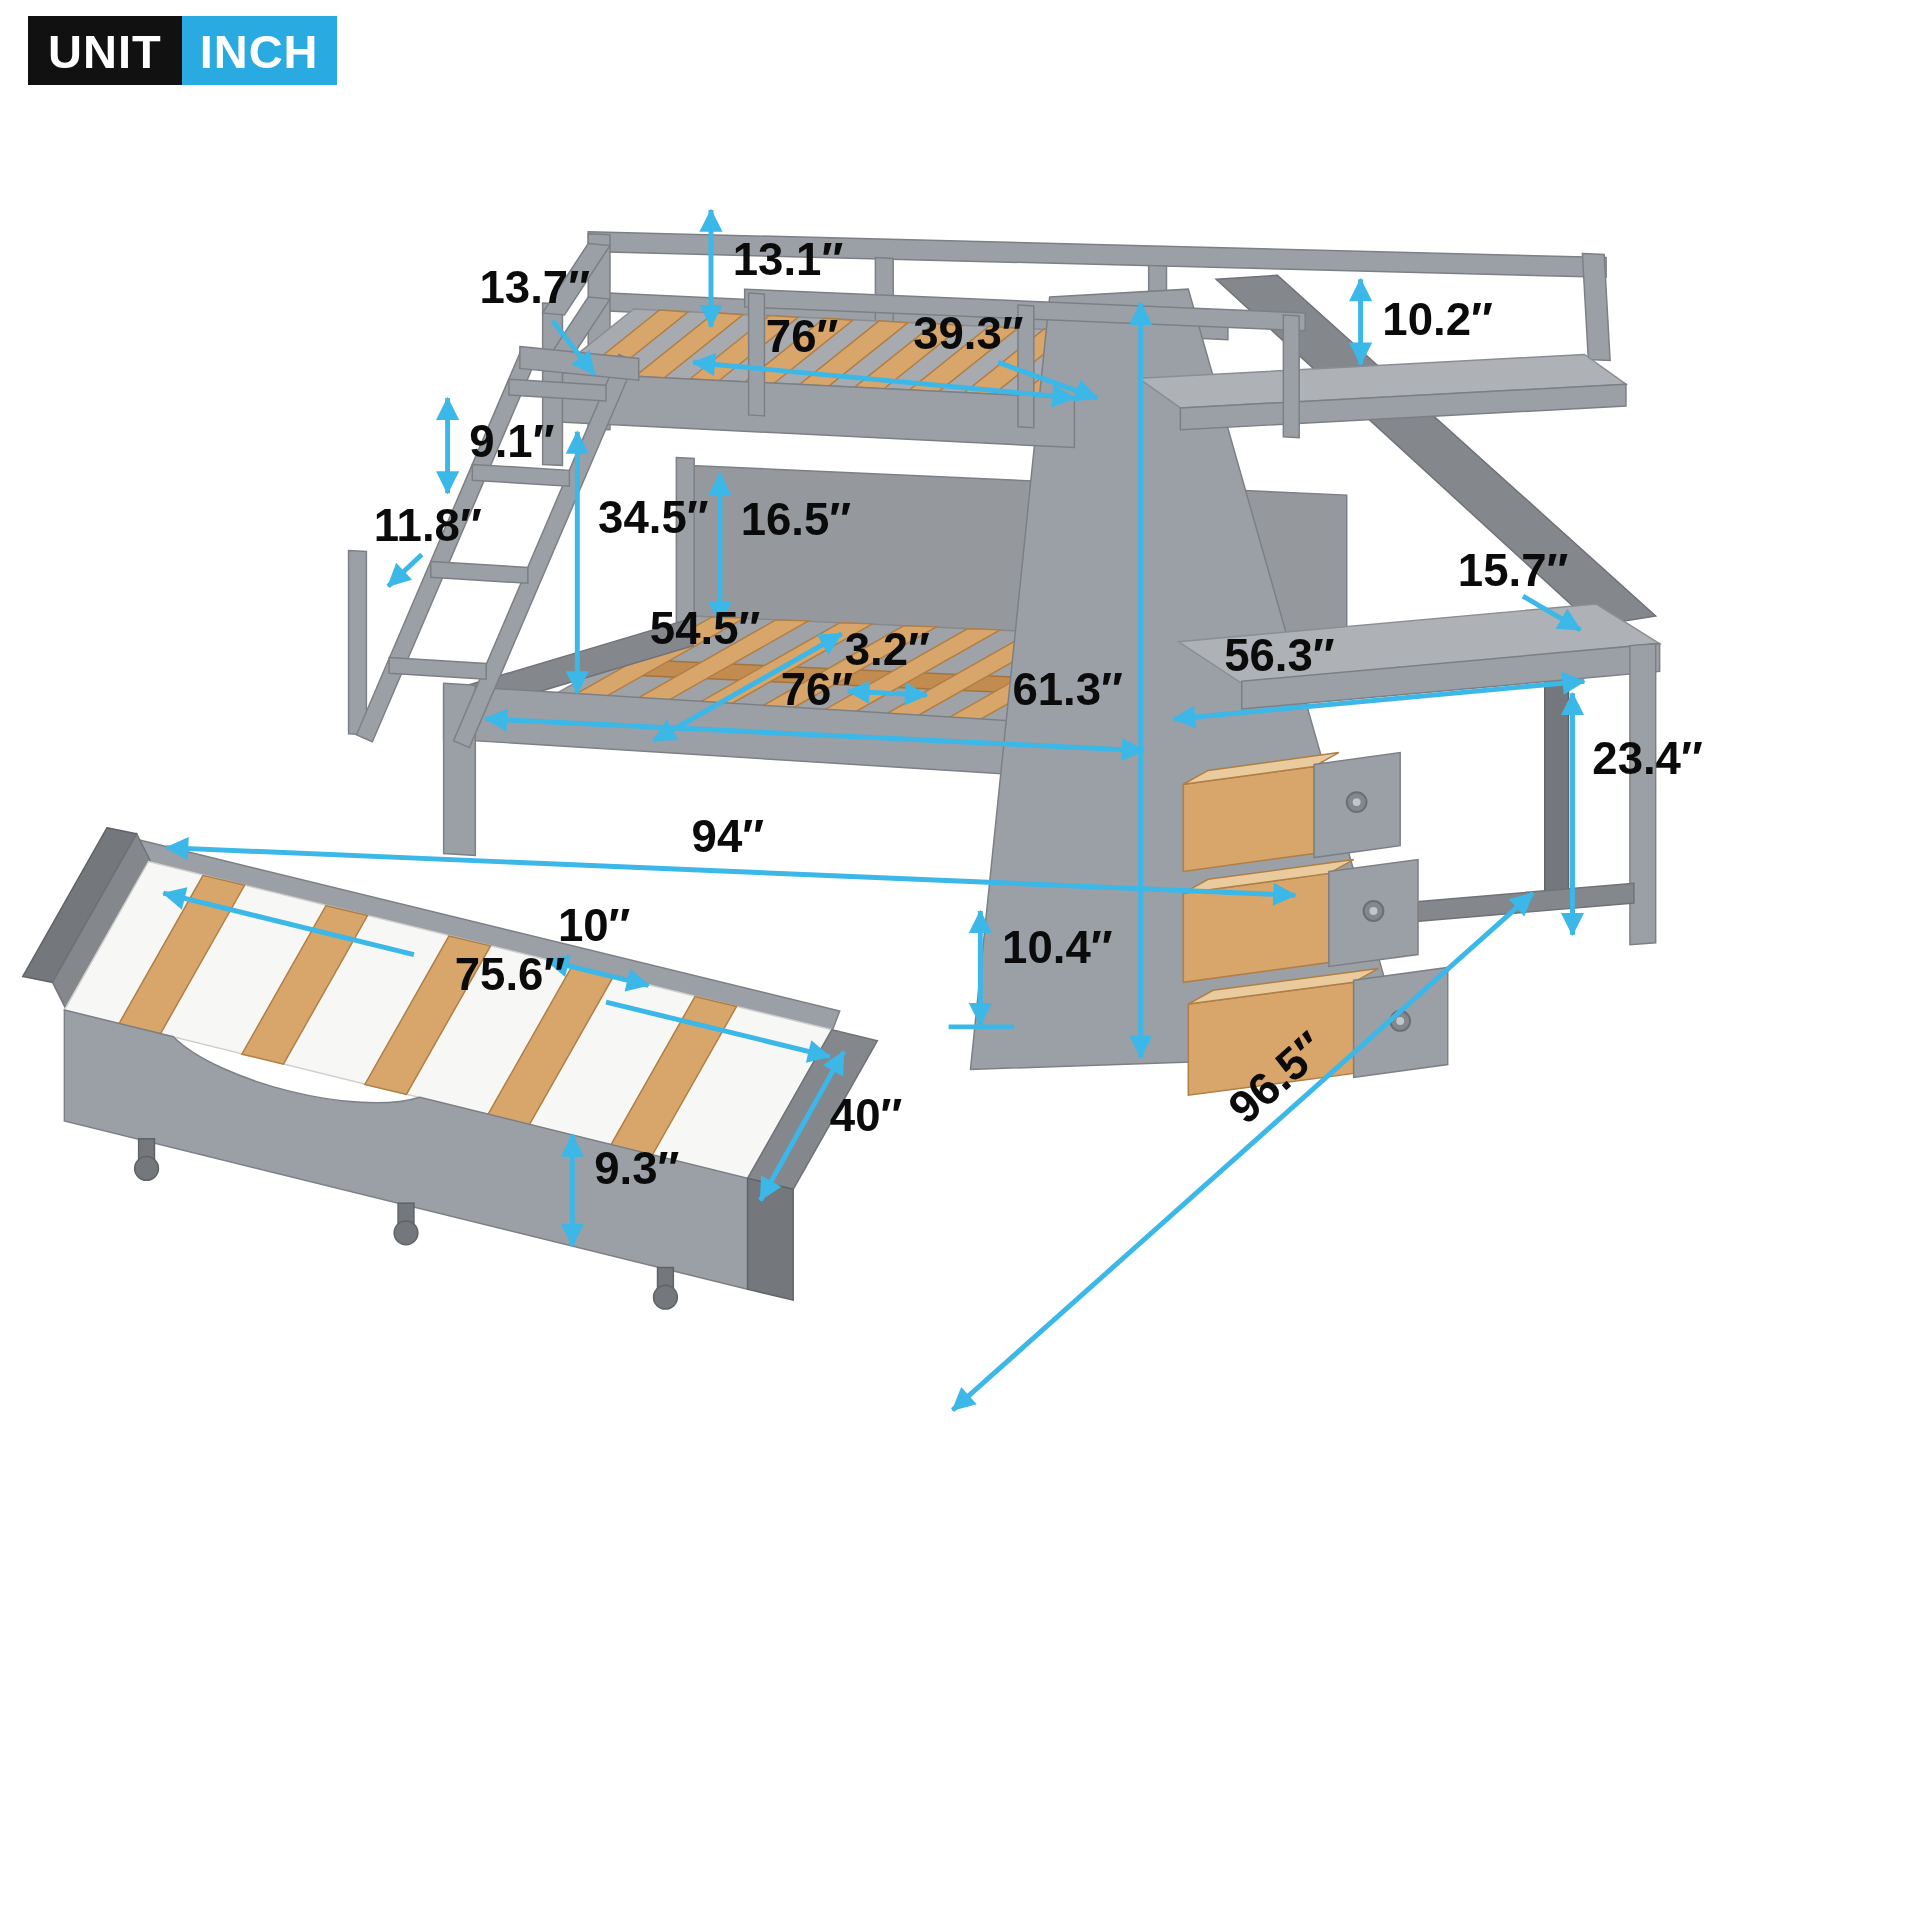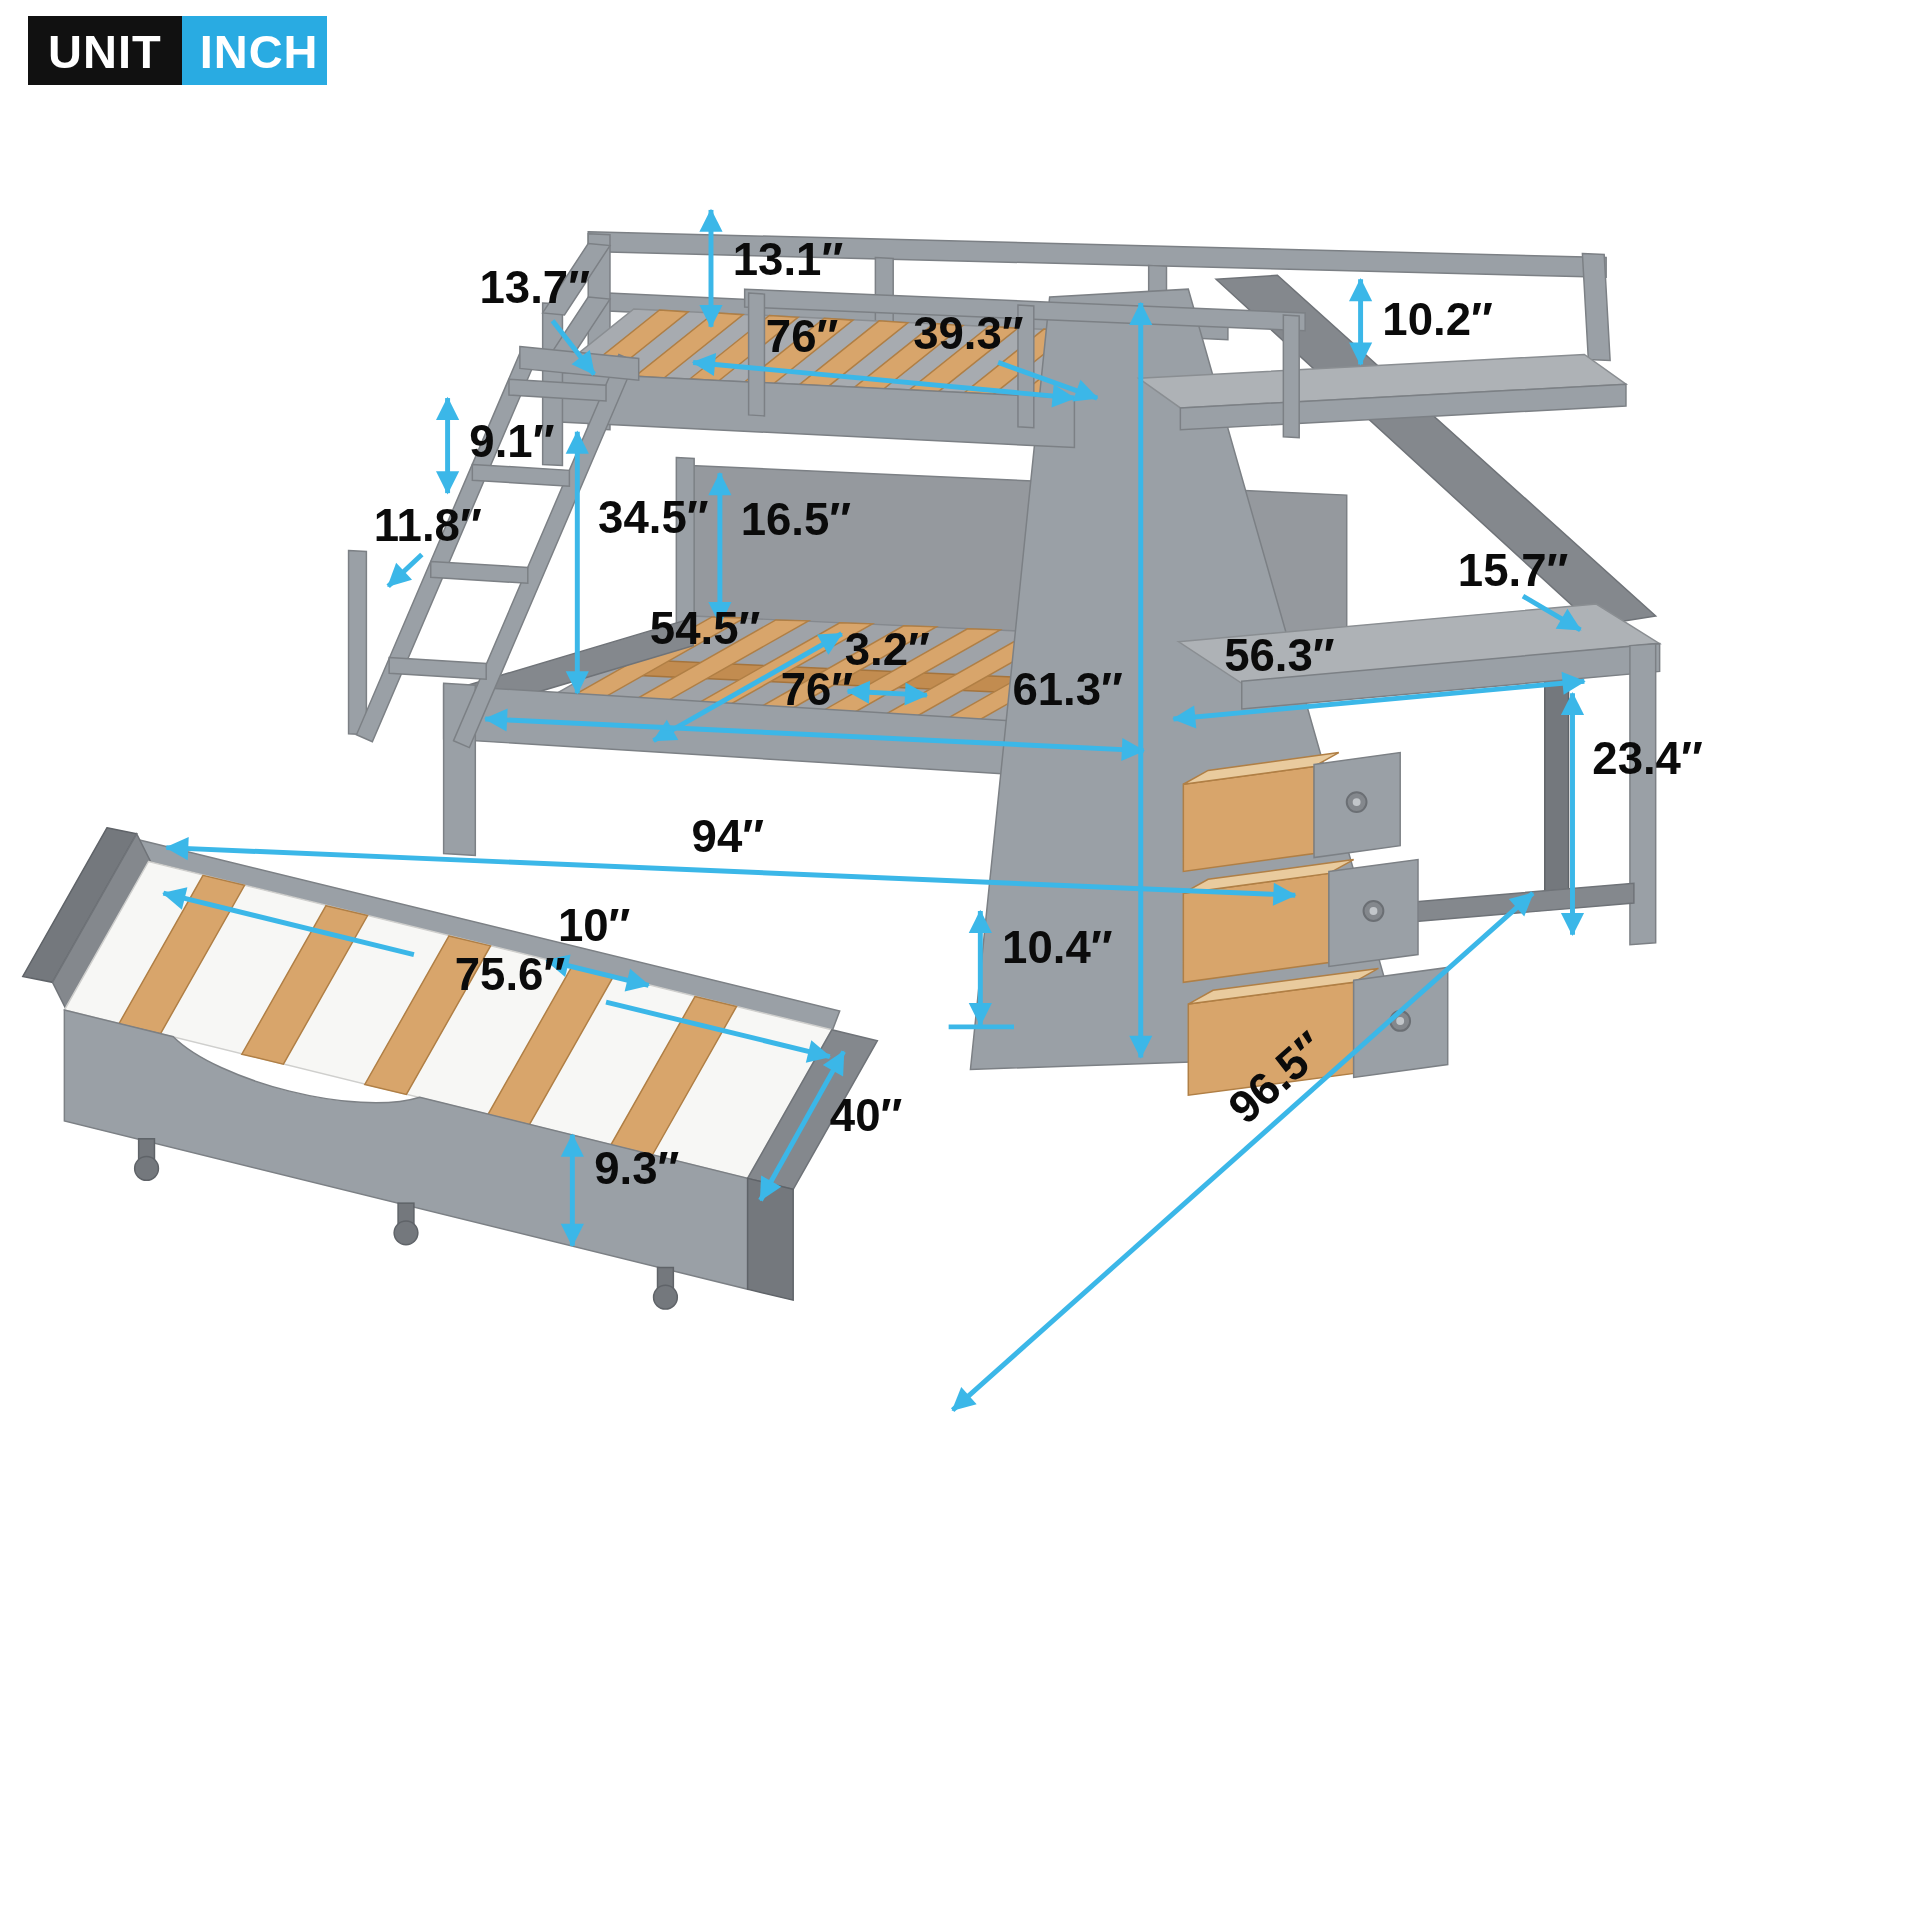--- a/index.html
+++ b/index.html
@@ -8,7 +8,7 @@
   .badge { position:absolute; top:16px; left:28px; display:flex; color:#ffffff;
            font-weight:bold; font-size:47px; line-height:1; letter-spacing:1px; }
   .badge .unit { background:#111111; padding:12px 20px 10px 20px; }
-  .badge .inch { background:#29ABE2; padding:12px 8px 10px 18px; }
+  .badge .inch { background:#29ABE2; padding:12px 18px 10px 18px; }
 
   svg text { font-family:"Liberation Sans", sans-serif; font-weight:bold; font-size:46px; fill:#0b0b0b; }
 

